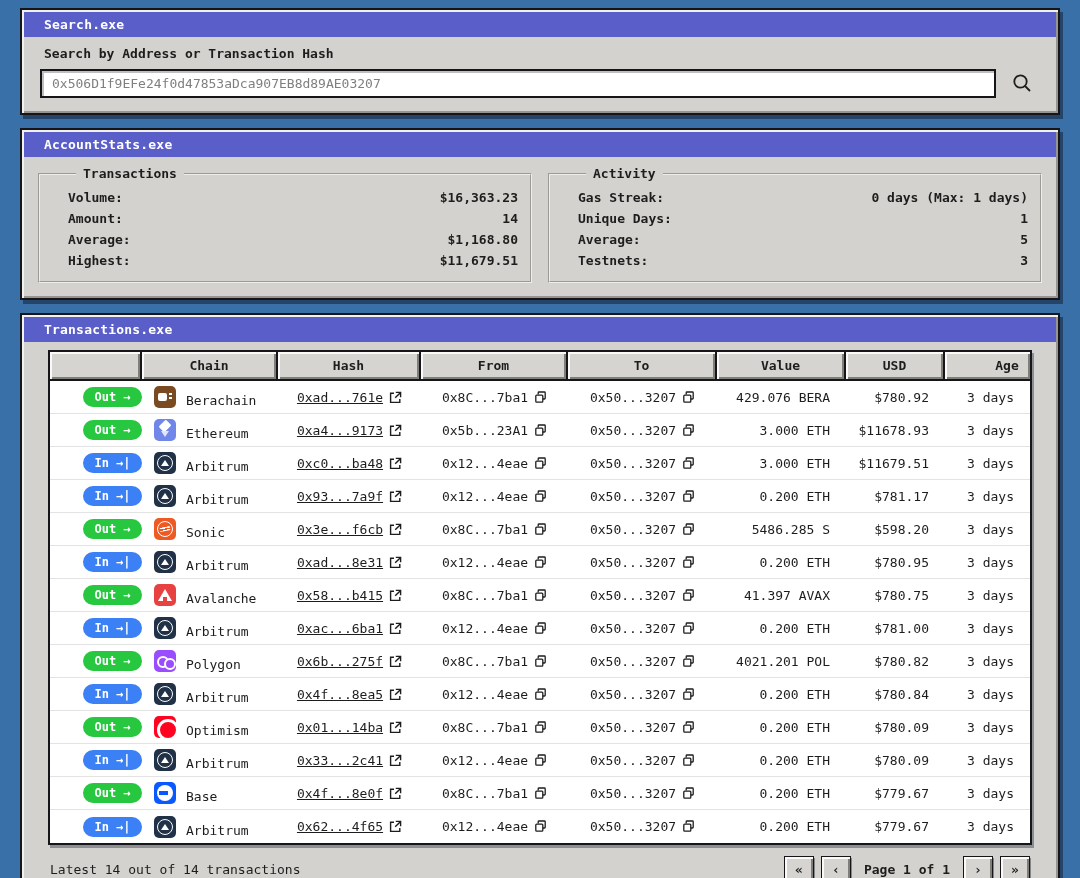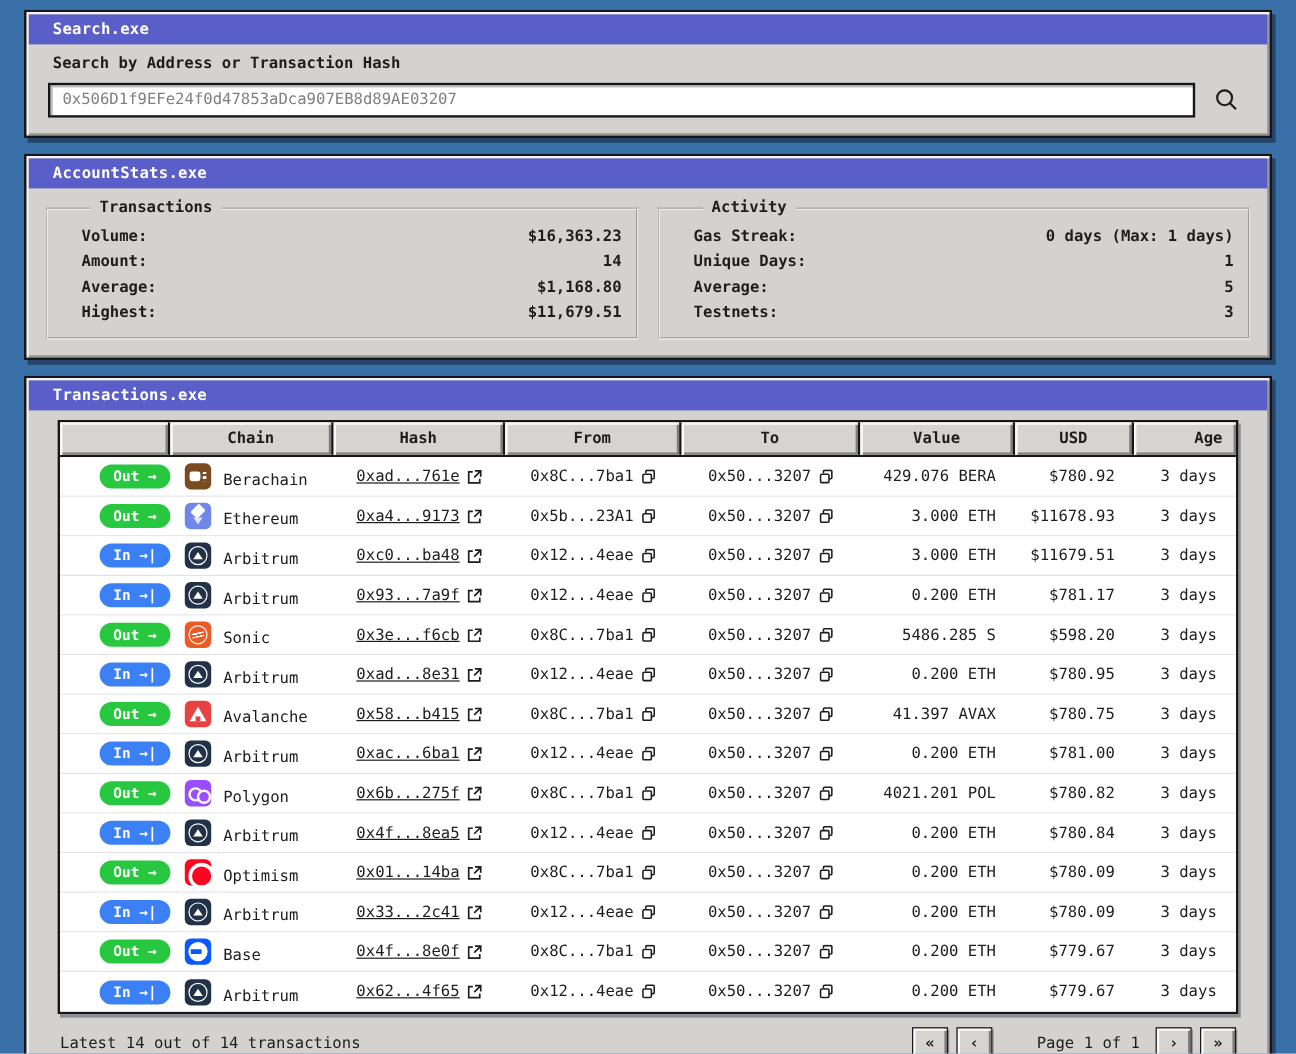--- a/index.html
+++ b/index.html
@@ -149,7 +149,7 @@
     font-size:13px; font-weight:bold; color:#1d1d1d;
     cursor:pointer;
   }
-  .page-label { font-size:13px; font-weight:normal; padding:0 6px;margin-left:24px; }
+  .page-label { font-size:13px; font-weight:bold; padding:0 6px; }
 </style>
 </head>
 <body>

